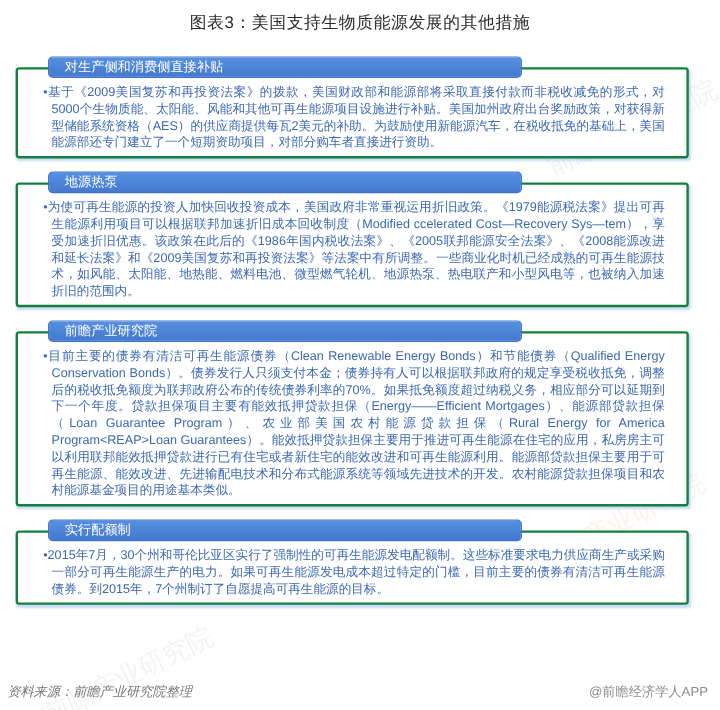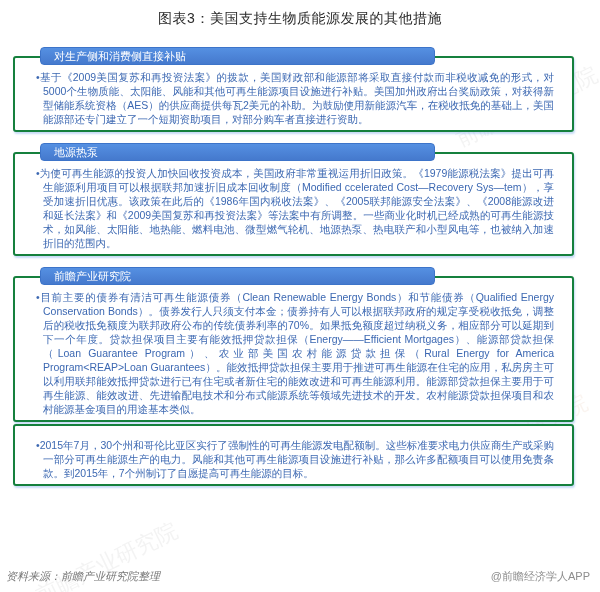--- a/index.html
+++ b/index.html
@@ -125,6 +125,9 @@
     </section>
 
     <section class="section">
+      <div class="bar">
+        <span>实行配额制</span>
+      </div>
       <div class="box">
         <p class="bullet">•2015年7月，30个州和哥伦比亚区实行了强制性的可再生能源发电配额制。这些标准要求电力供应商生产或采购一部分可再生能源生产的电力。风能和其他可再生能源项目设施进行补贴，那么许多配额项目可以使用免责条款。到2015年，7个州制订了自愿提高可再生能源的目标。</p>
       </div>

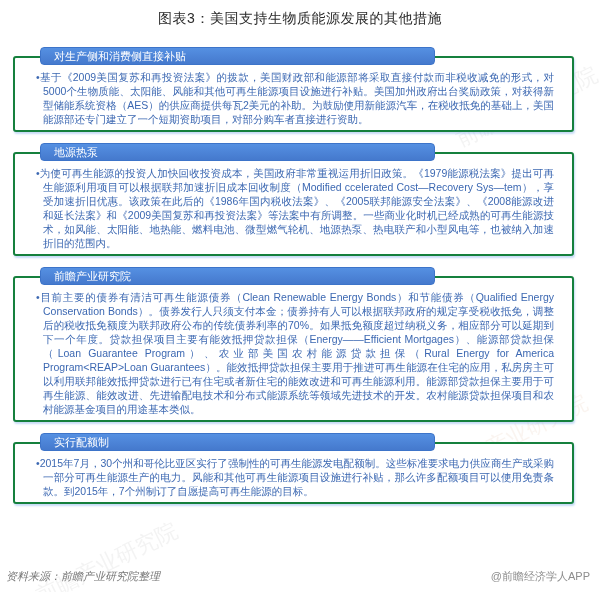--- a/index.html
+++ b/index.html
@@ -129,7 +129,7 @@
         <span>实行配额制</span>
       </div>
       <div class="box">
-        <p class="bullet">•2015年7月，30个州和哥伦比亚区实行了强制性的可再生能源发电配额制。这些标准要求电力供应商生产或采购一部分可再生能源生产的电力。风能和其他可再生能源项目设施进行补贴，那么许多配额项目可以使用免责条款。到2015年，7个州制订了自愿提高可再生能源的目标。</p>
+        <p class="bullet">•2015年7月，30个州和哥伦比亚区实行了强制性的可再生能源发电配额制。这些标准要求电力供应商生产或采购一部分可再生能源生产的电力。如果可再生能源发电成本超过特定的门槛，目前主要的债券有清洁可再生能源债券。到2015年，7个州制订了自愿提高可再生能源的目标。</p>
       </div>
     </section>
 

